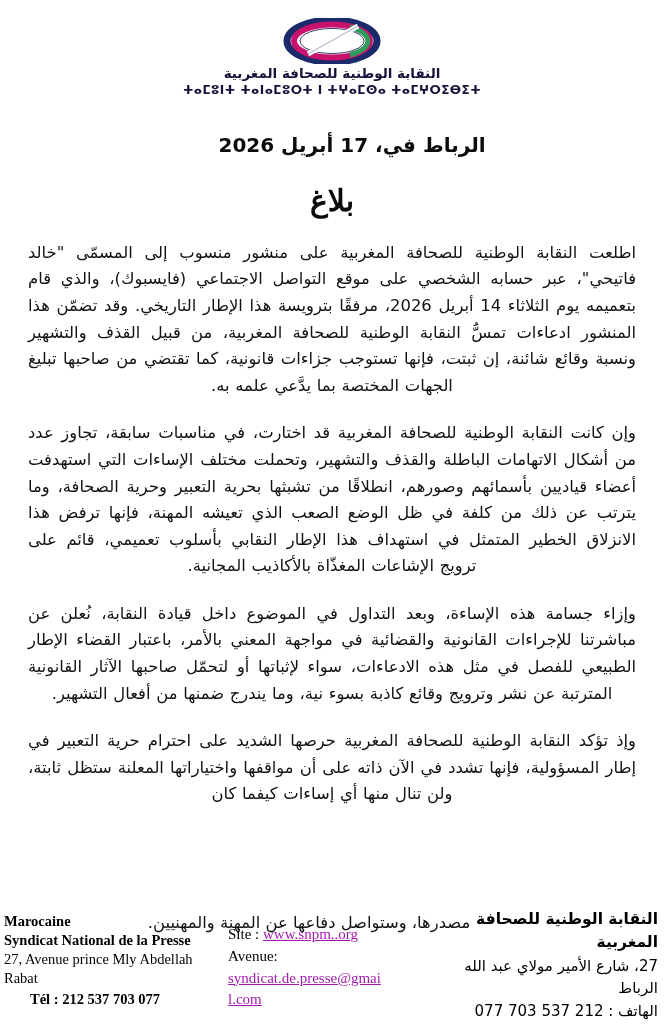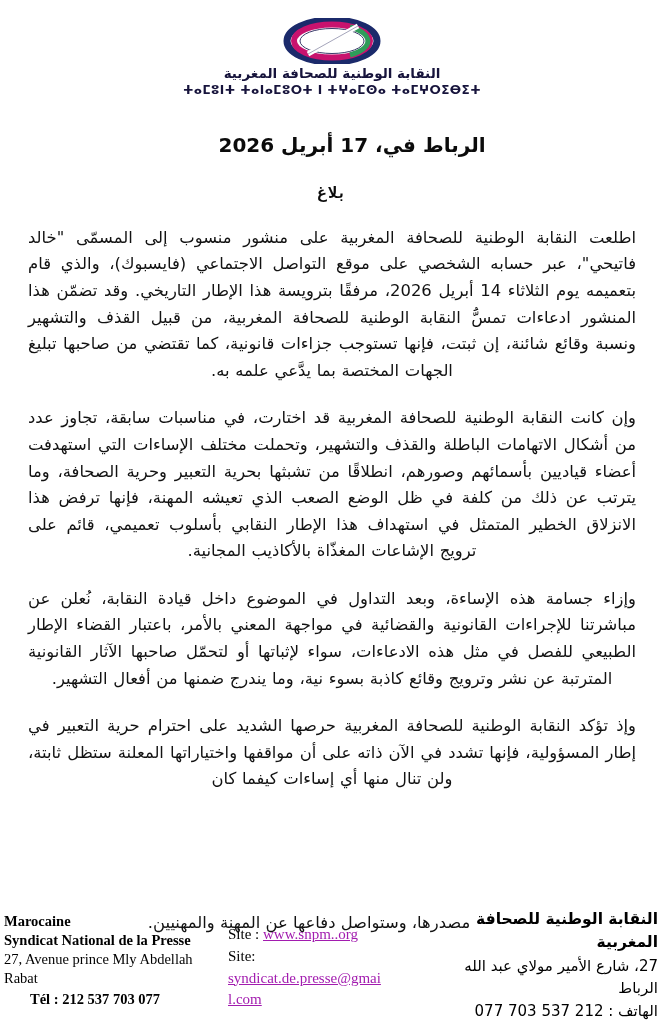--- a/index.html
+++ b/index.html
@@ -79,8 +79,8 @@
   .doc-title {
     direction: rtl;
     text-align: center;
-    font-family: Liberation Mono, monospace;
-    font-size: 16px;
+    font-family: Liberation Sans, sans-serif;
+    font-size: 30px;
     font-weight: 700;
     color: #0b0b0b;
     margin-top: 26px;

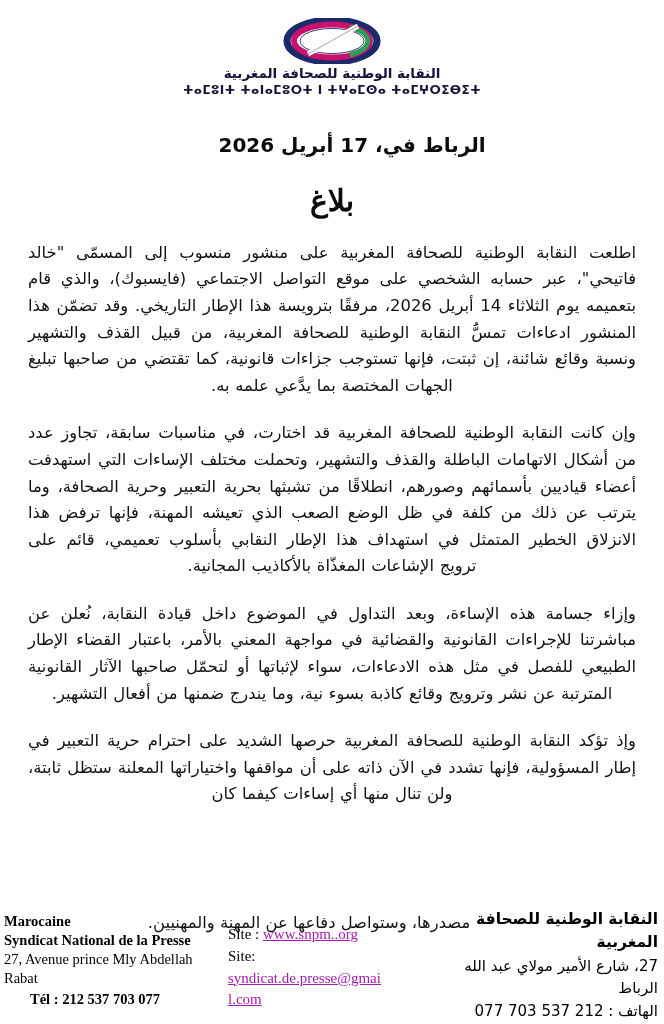--- a/index.html
+++ b/index.html
@@ -224,7 +224,7 @@
       <span>Site :</span>
       <span class="link">www.snpm..org</span>
     </div>
-    <div>Site:</div>
+    <div>Avenue:</div>
     <div class="link">syndicat.de.presse@gmai</div>
     <div class="link">l.com</div>
   </div>

